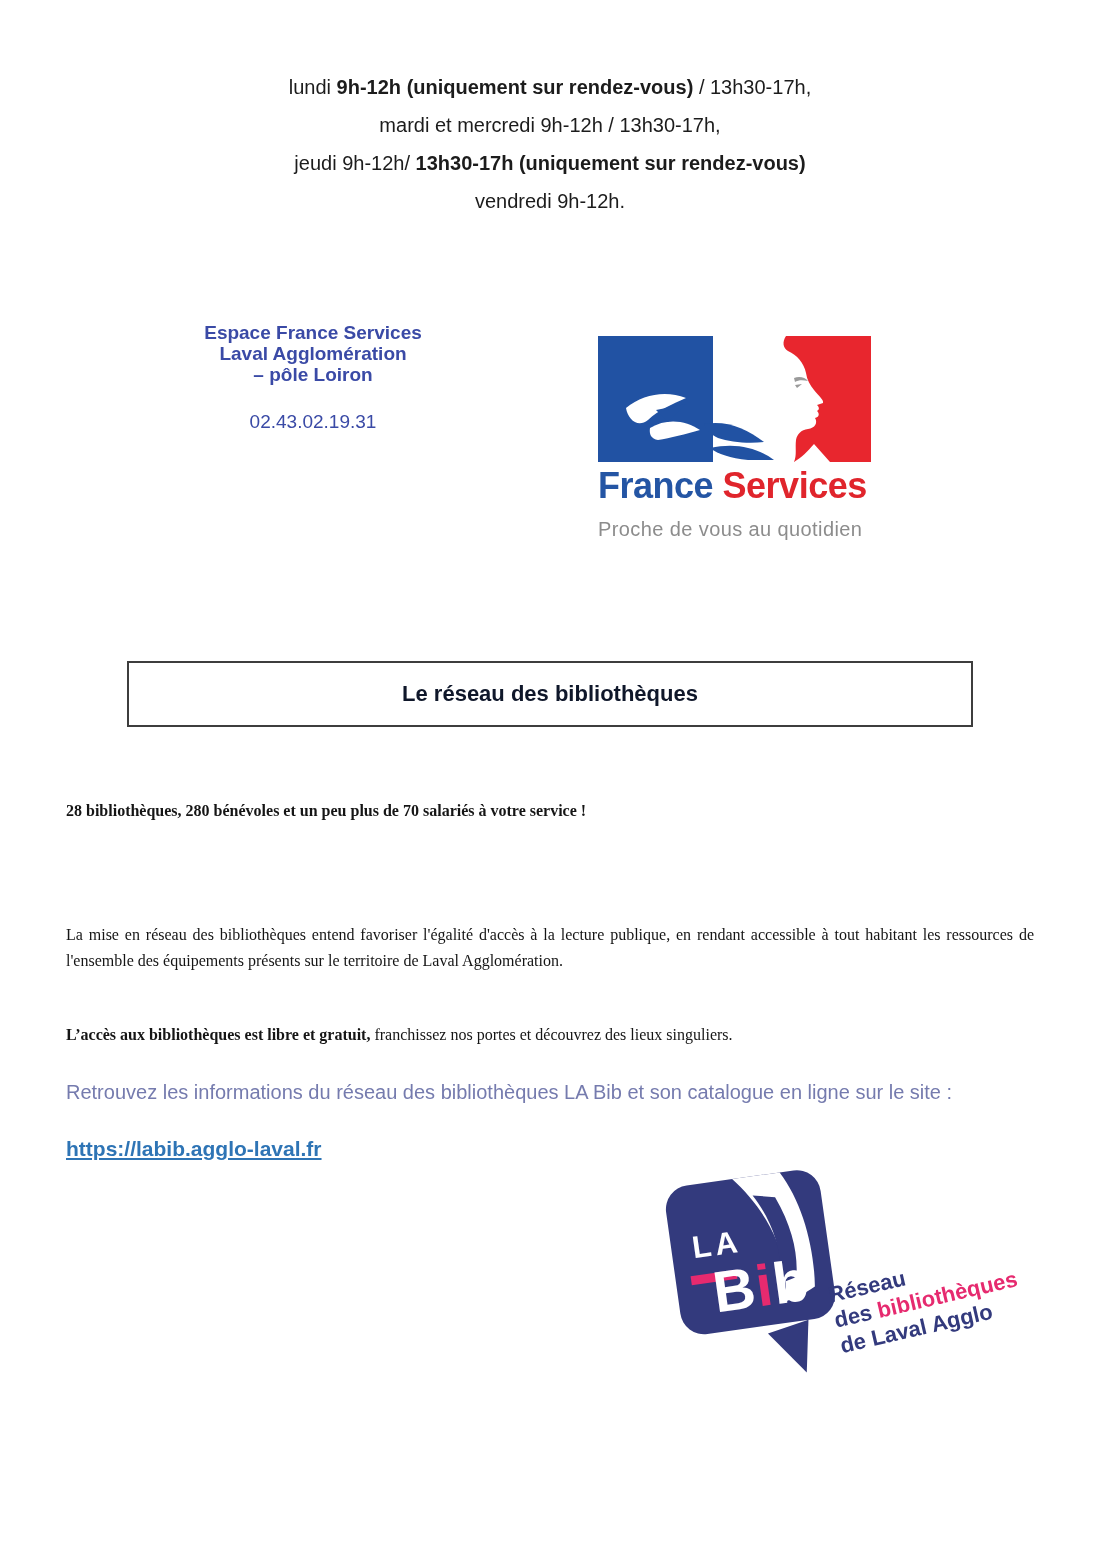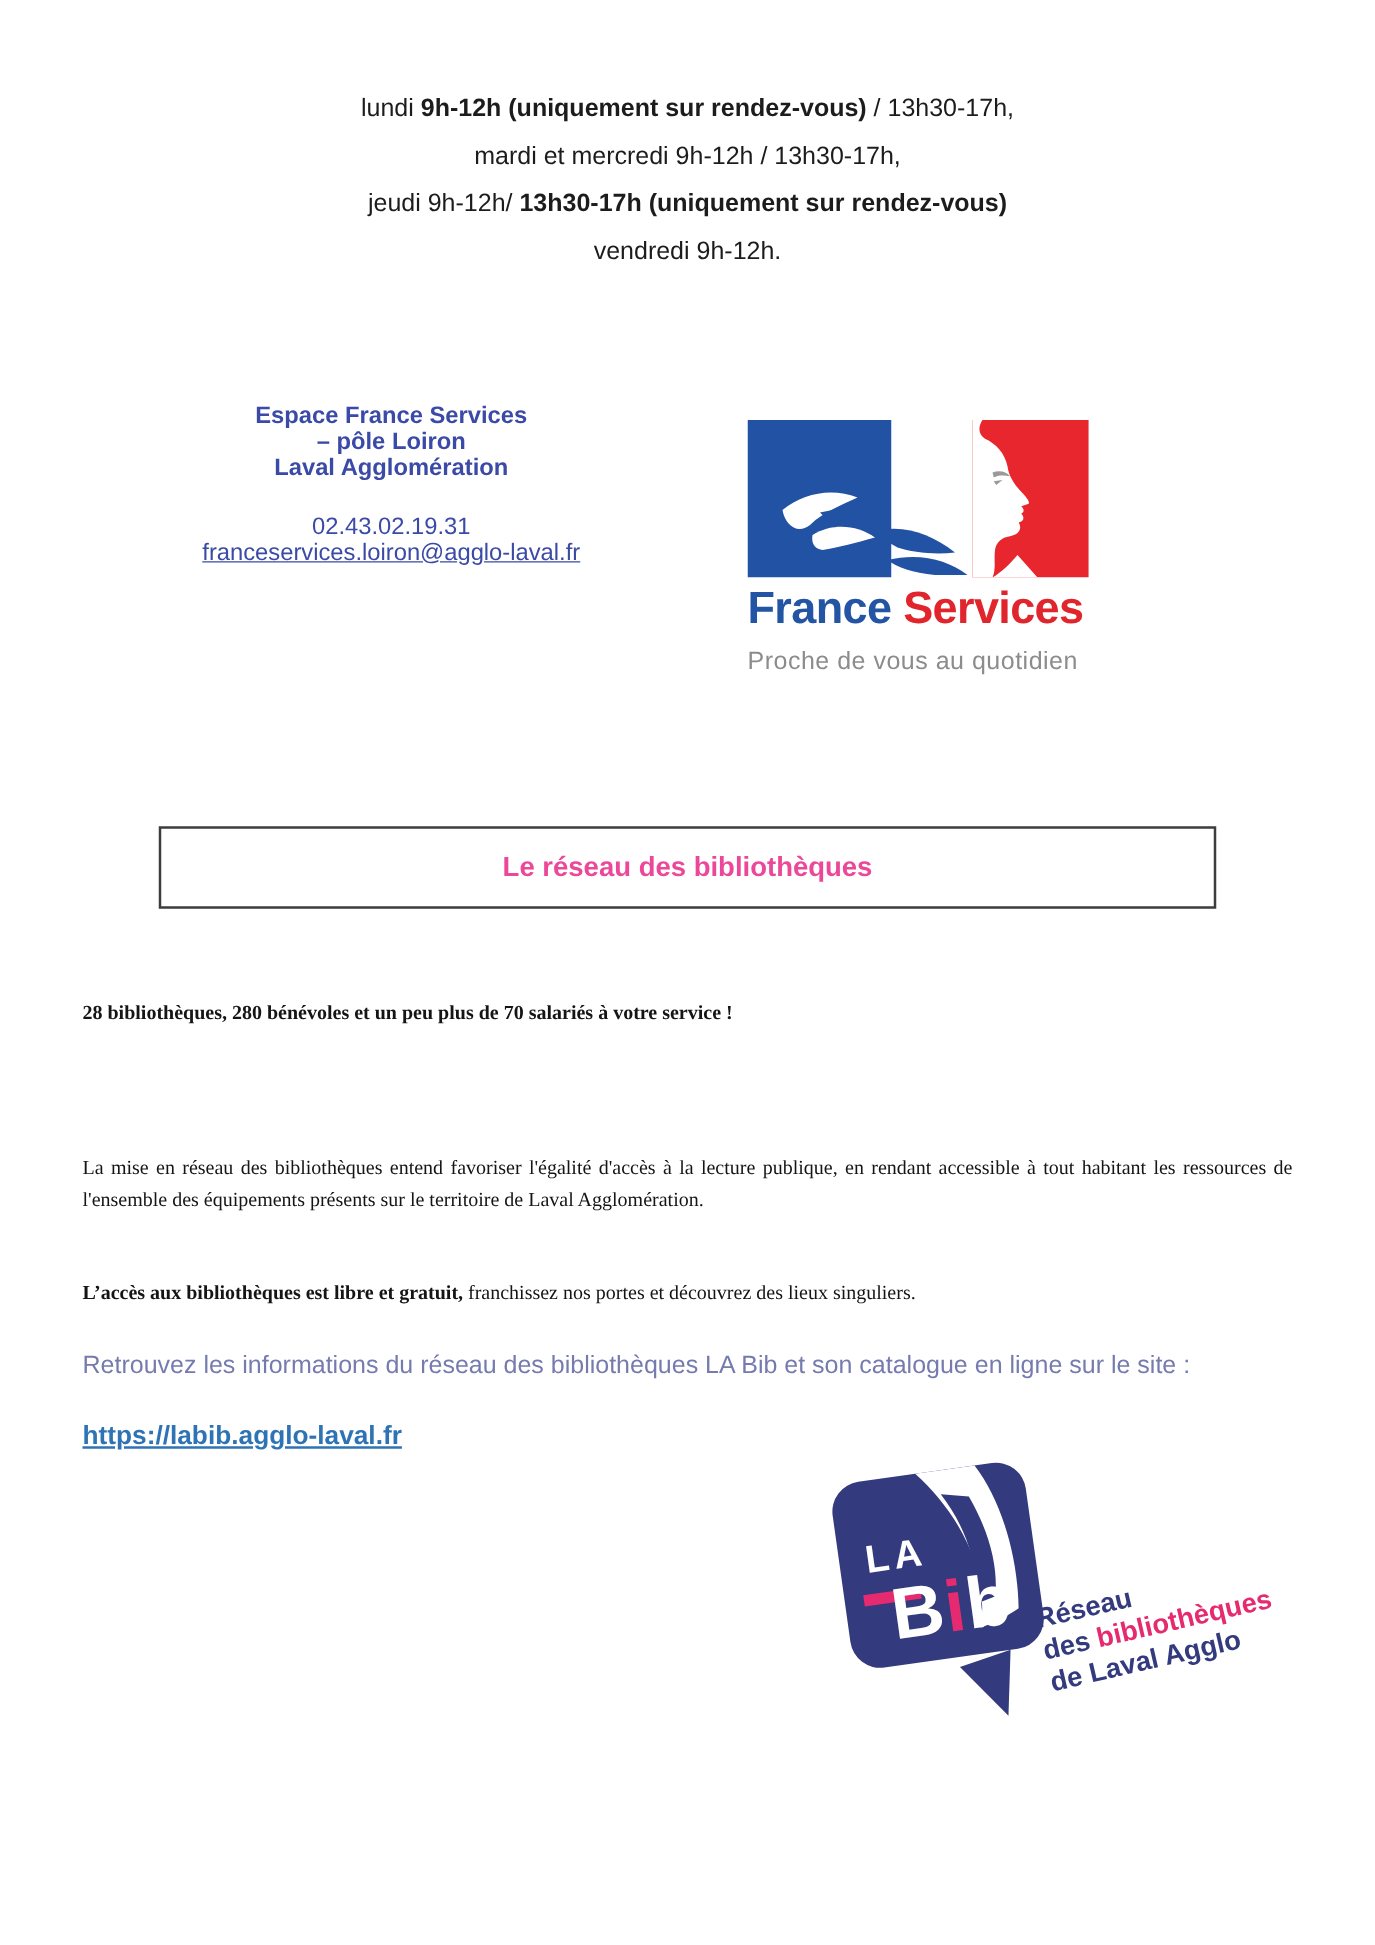--- a/index.html
+++ b/index.html
@@ -79,8 +79,8 @@
   <div class="contact">
     <div class="contact-name">
       <div>Espace France Services</div>
+      <div>Laval Agglomération</div>
       <div>– pôle Loiron</div>
-      <div>Laval Agglomération</div>
     </div>
     <div class="contact-phone">
       <div>02.43.02.19.31</div>

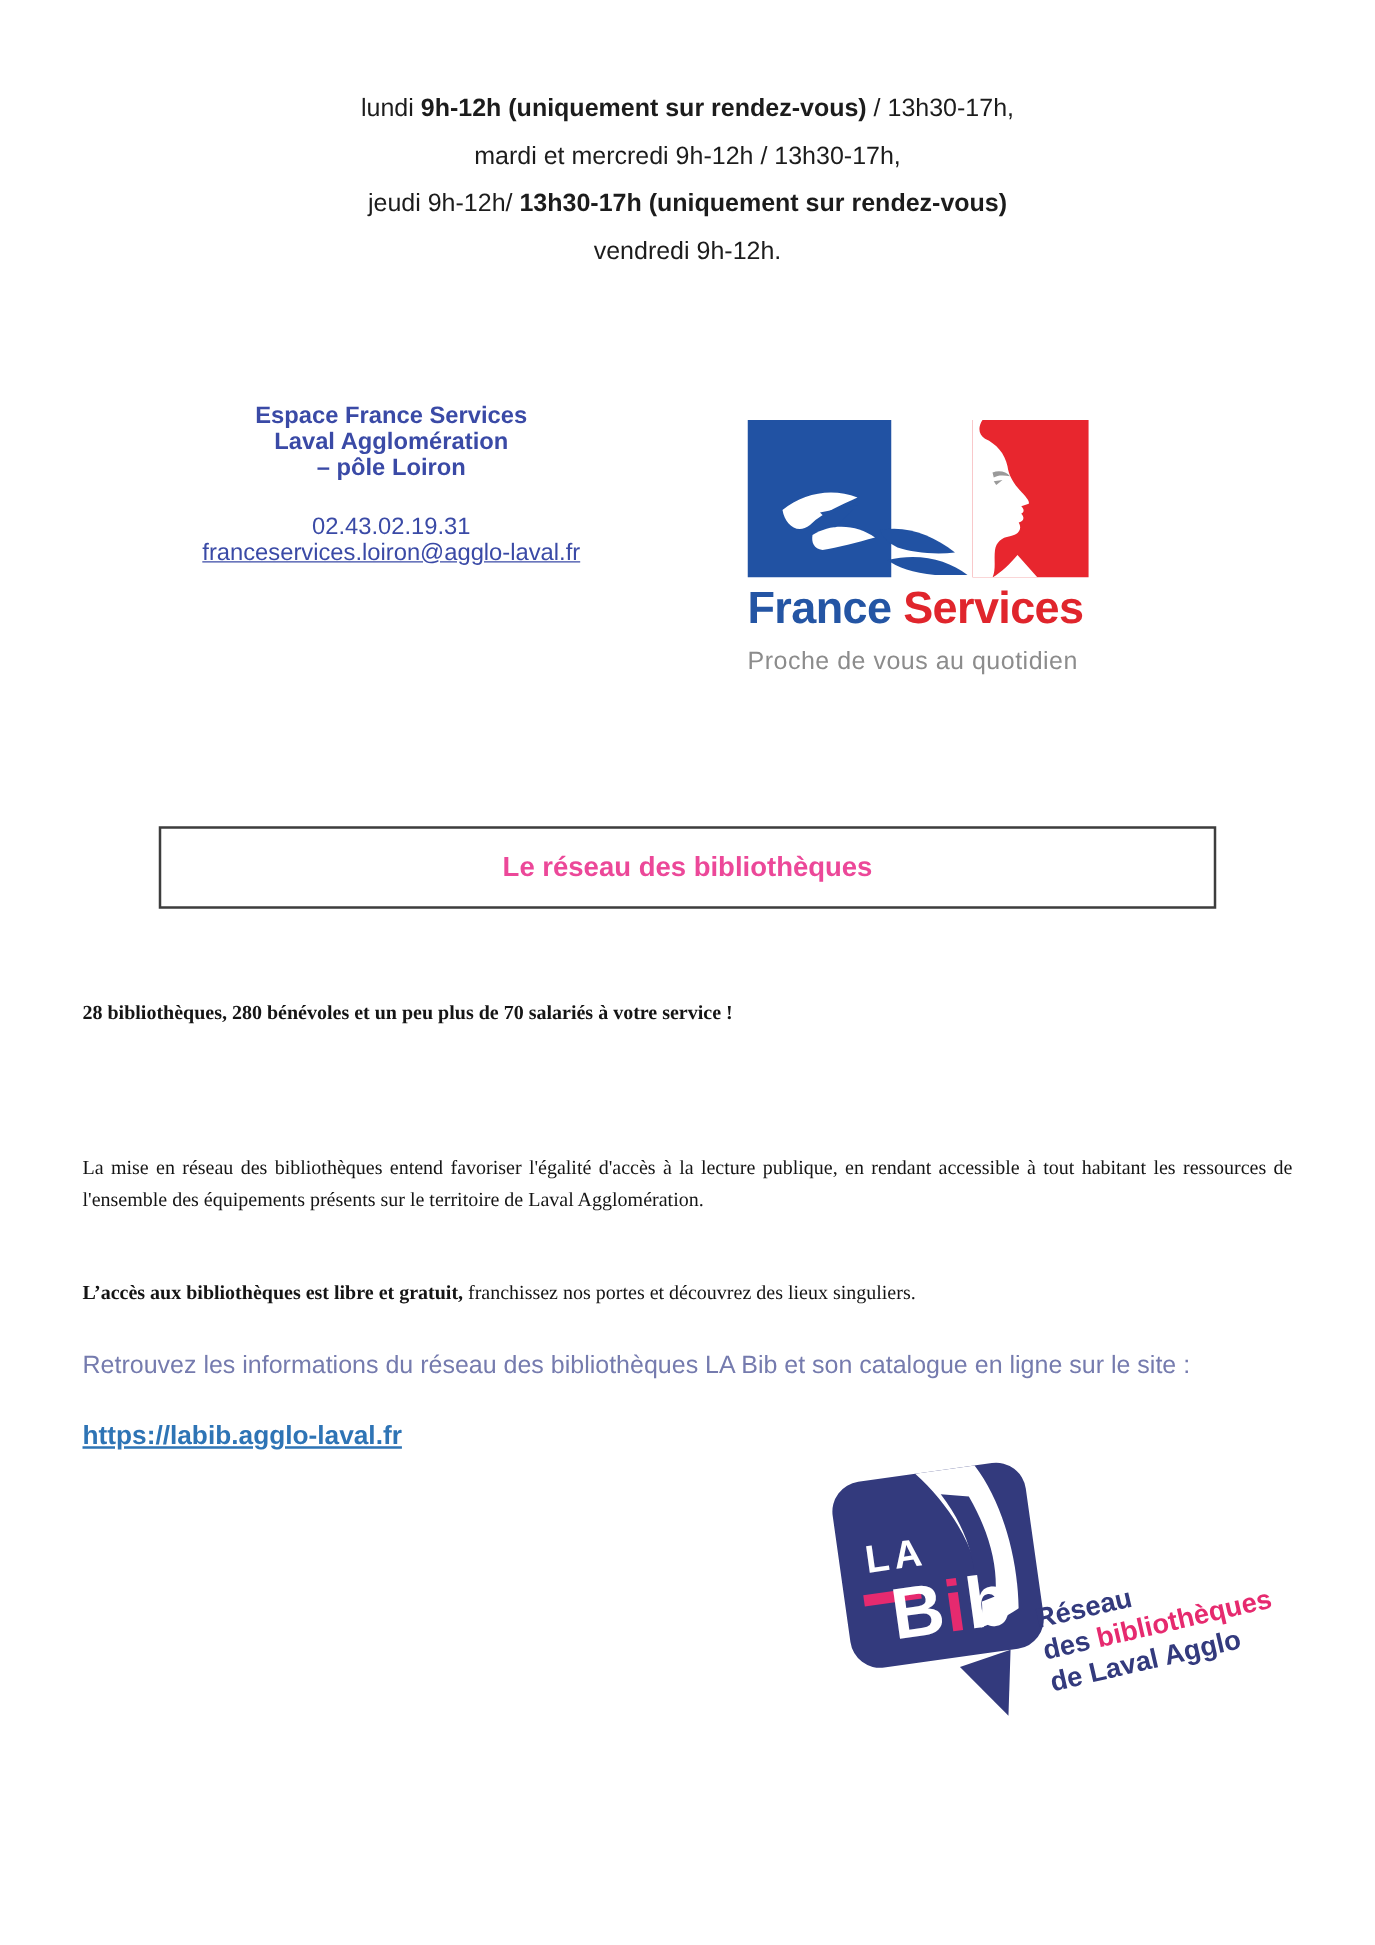--- a/index.html
+++ b/index.html
@@ -84,7 +84,6 @@
     </div>
     <div class="contact-phone">
       <div>02.43.02.19.31</div>
-      <div><a>franceservices.loiron@agglo-laval.fr</a></div>
     </div>
   </div>
 

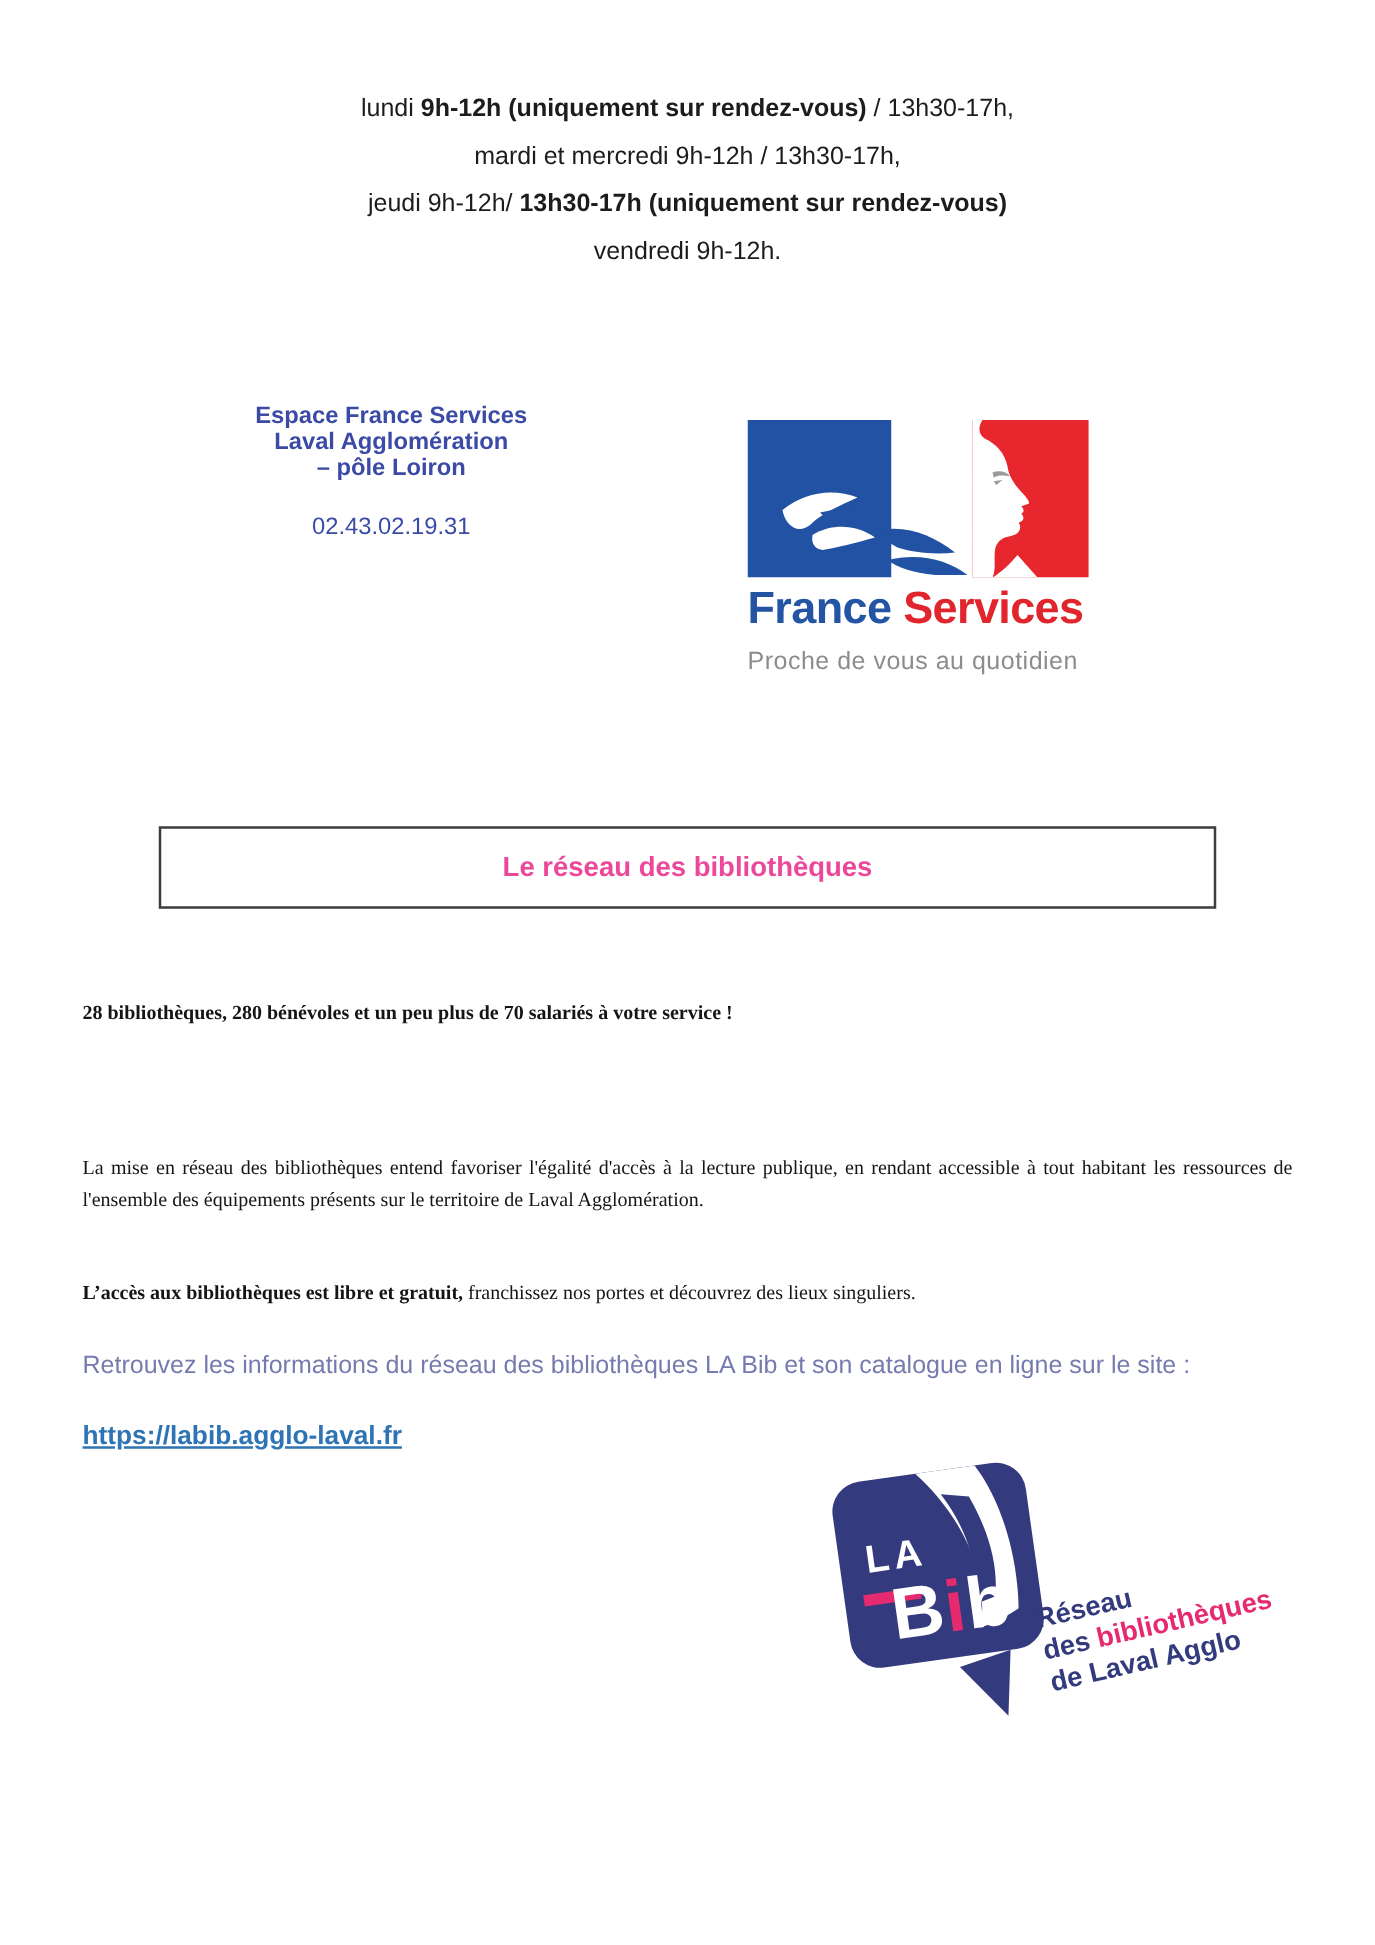--- a/index.html
+++ b/index.html
@@ -34,7 +34,7 @@
   .title-box { position:absolute; left:127px; top:661px; width:842px; height:62px;
                border:2px solid #3d3d3d; display:flex; align-items:center; justify-content:center;
                background:#ffffff; }
-  .title-box .title-text { font-size:22px; font-weight:bold; color:#ec4899; letter-spacing:0px; }
+  .title-box .title-text { font-size:22px; font-weight:bold; color:#0f172a; letter-spacing:0px; }
 
   
   .serif { position:absolute; left:66px; width:968px;

